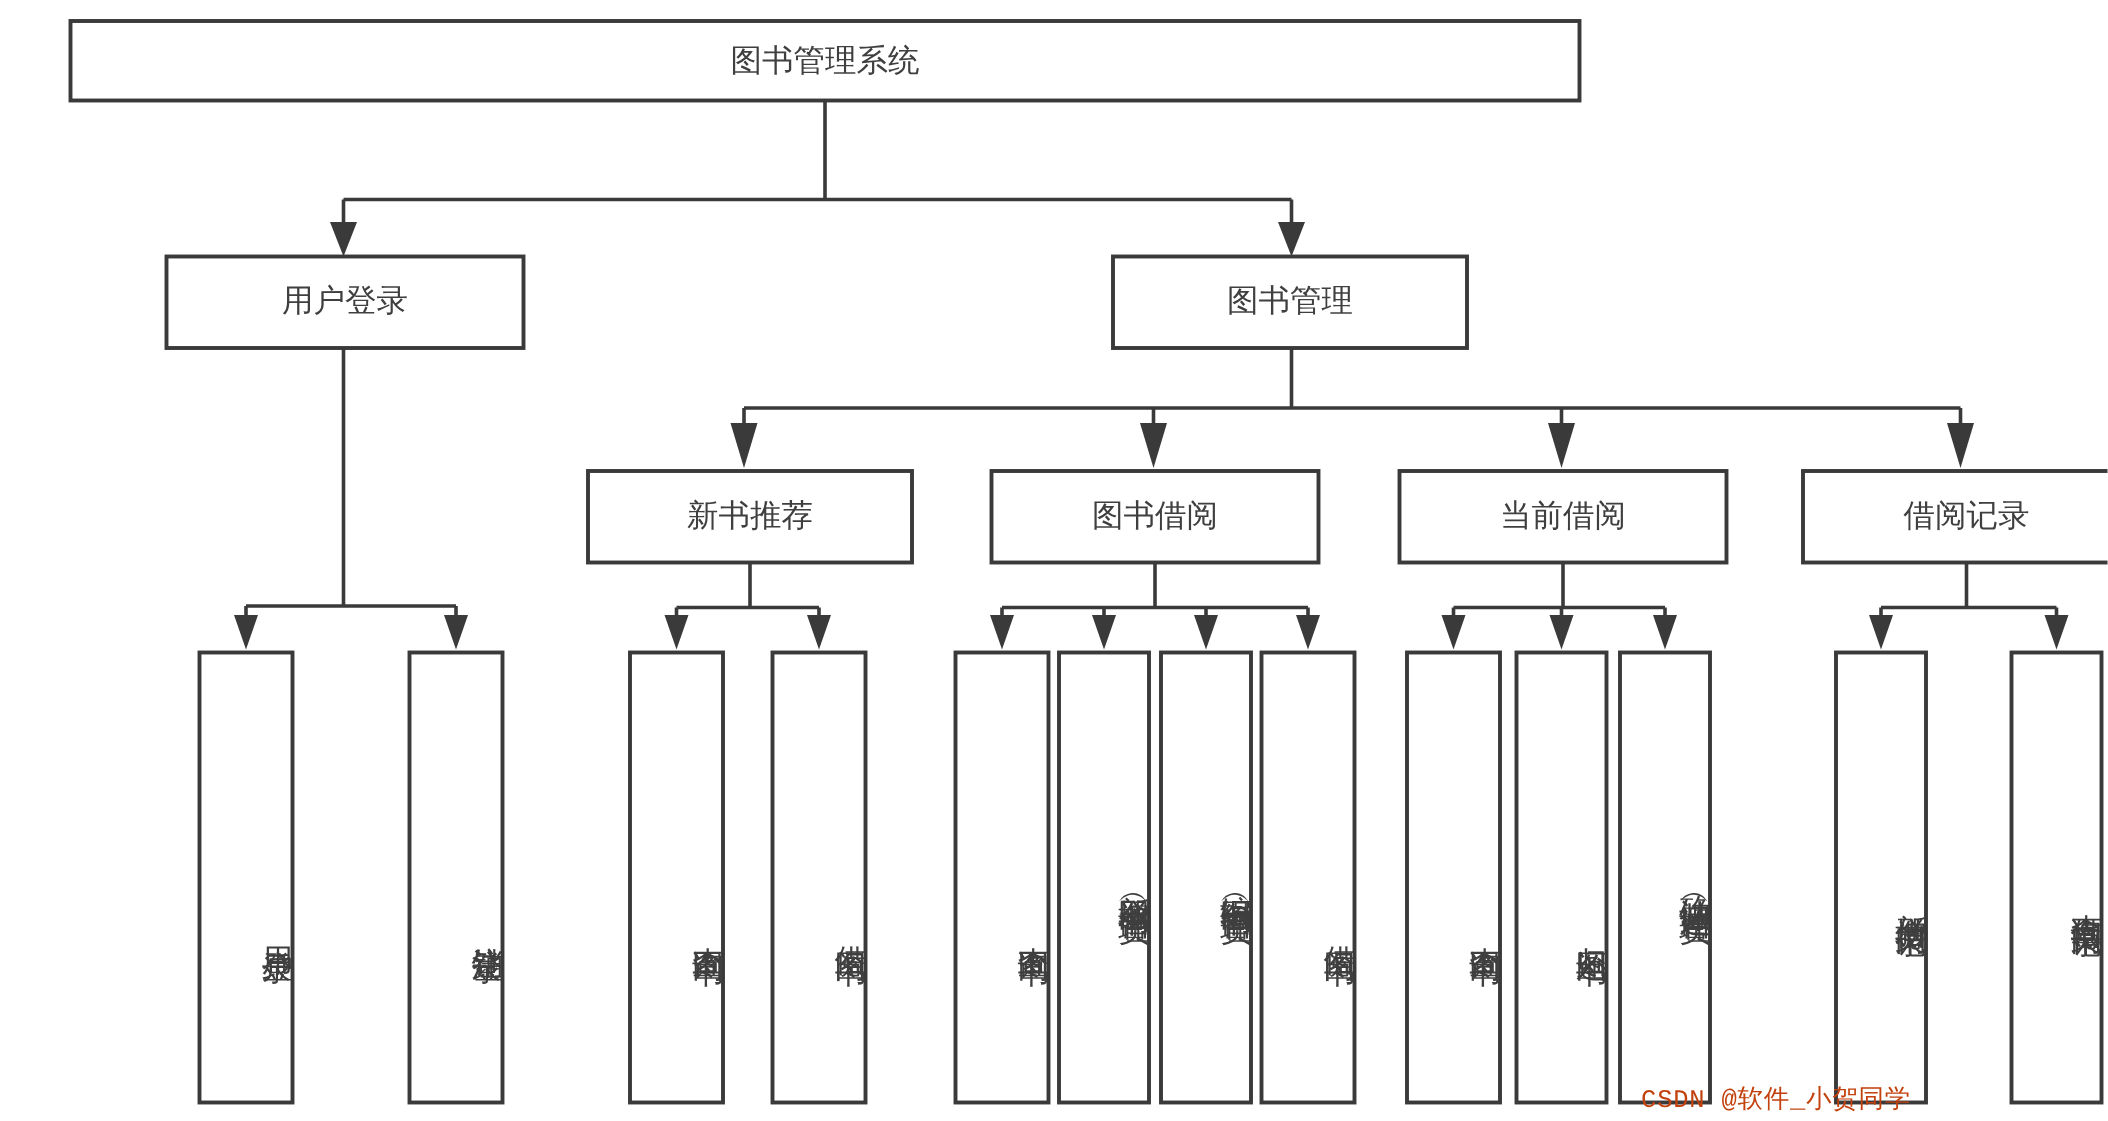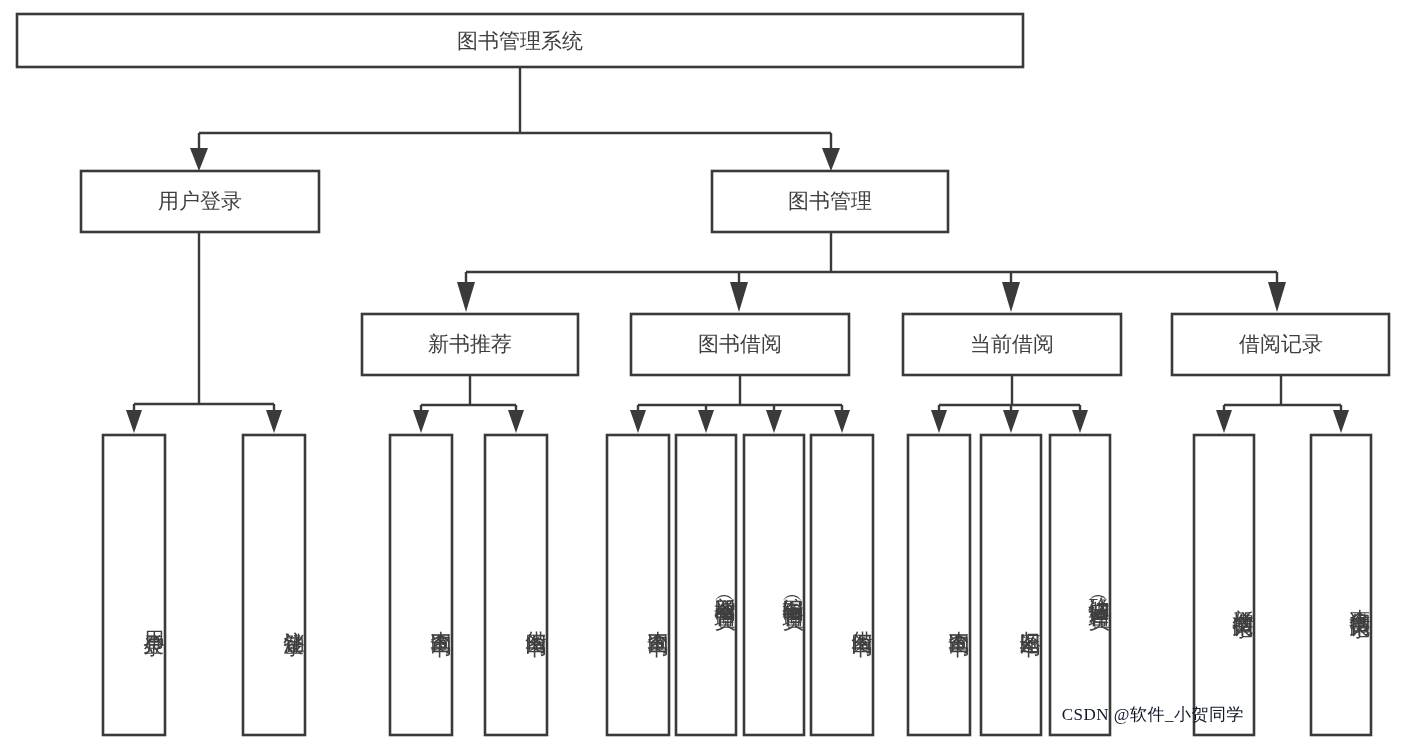--- a/index.html
+++ b/index.html
@@ -18,6 +18,7 @@
     width: 1252px;
     height: 747px;
     background: #ffffff;
+    margin-left: 30px;
   }
   svg.diagram-canvas {
     position: absolute;

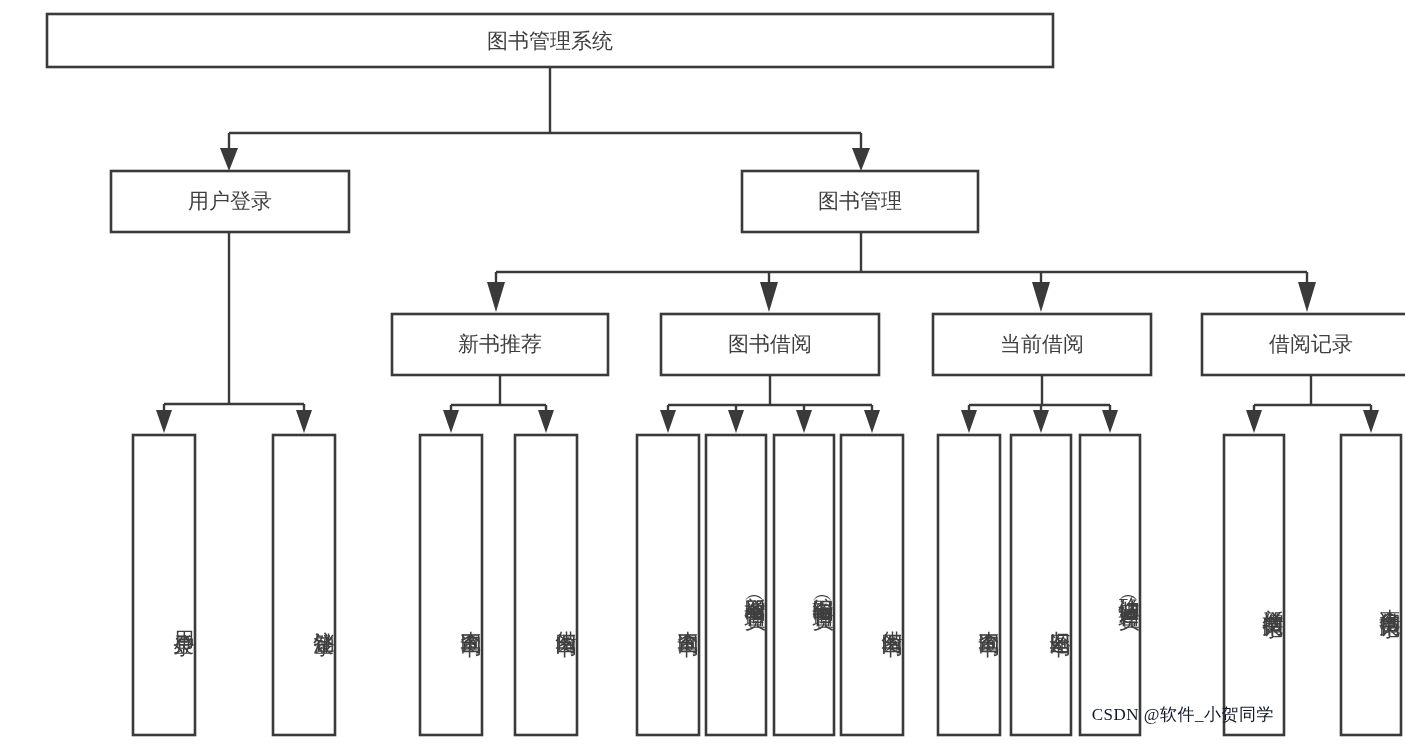--- a/index.html
+++ b/index.html
@@ -68,9 +68,9 @@
   .watermark {
     position: absolute;
     right: 8px;
-    bottom: 21px;
-    color: #0f172a;
-    font-family: Liberation Serif, serif;
+    bottom: 3px;
+    color: #c2410c;
+    font-family: Liberation Mono, monospace;
     font-size: 17px;
     letter-spacing: 0.5px;
     white-space: nowrap;

